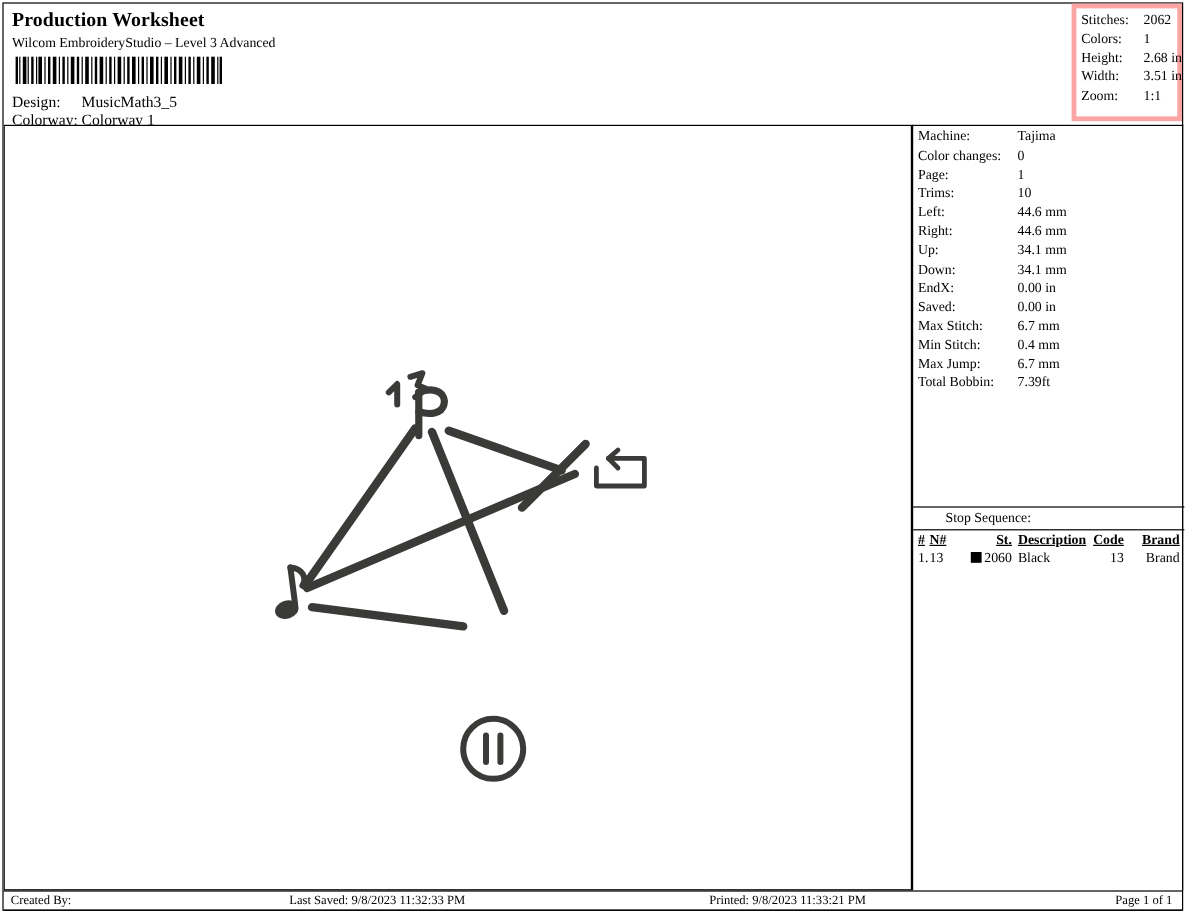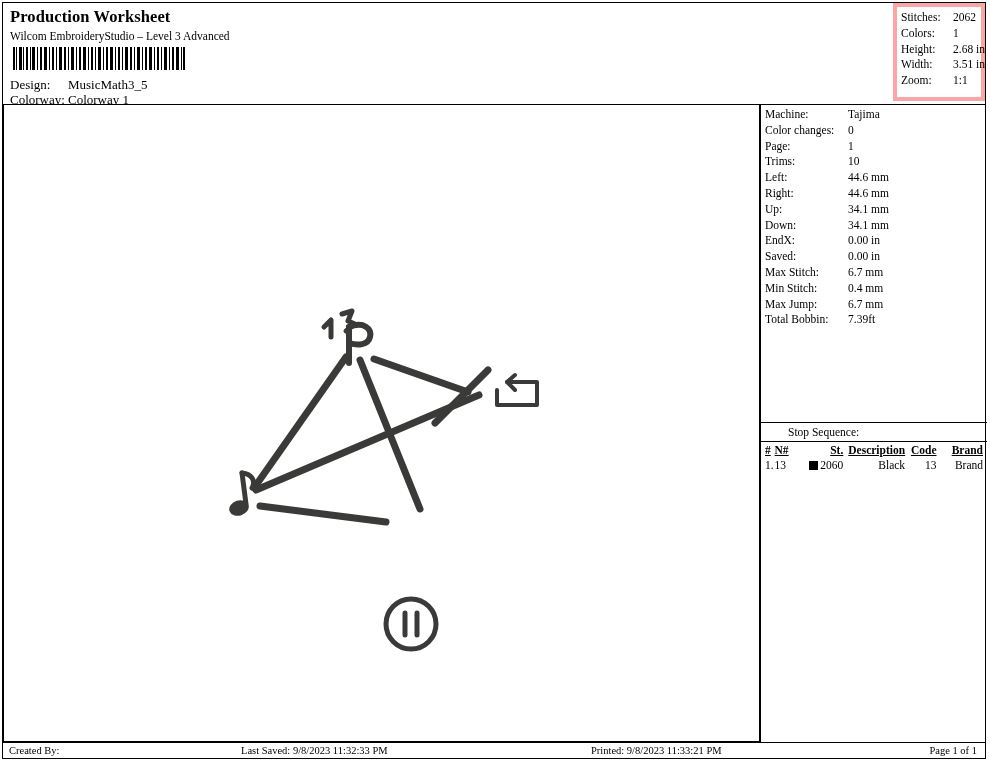--- a/index.html
+++ b/index.html
@@ -173,7 +173,7 @@
   .th-num { text-align:left; width: 10px; }
   .th-n   { text-align:left; width: 22px; }
   .th-st  { text-align:right; width: 56px; }
-  .th-desc{ text-align:right; padding-left: 5px !important; }
+  .th-desc{ text-align:left; padding-left: 5px !important; }
   .th-code{ text-align:right; width: 34px; }
   .th-brand{ text-align:right; width: 46px; padding-left: 5px !important; }
   .swatch {

